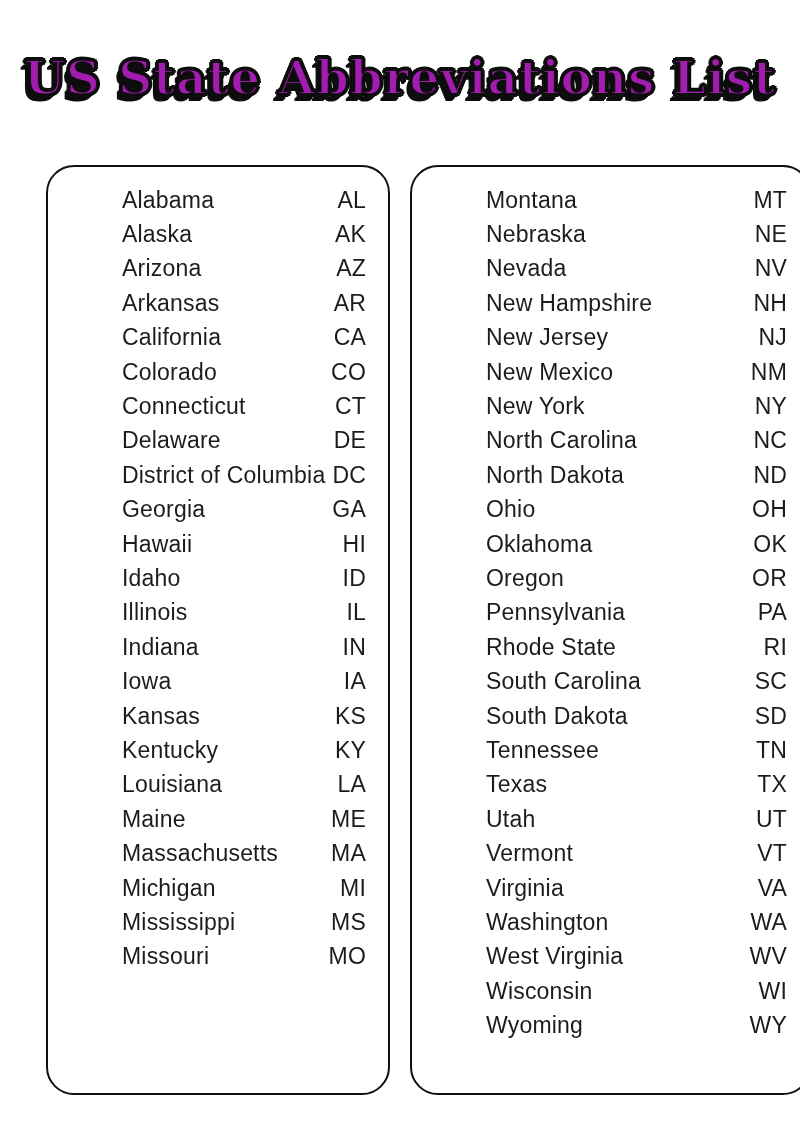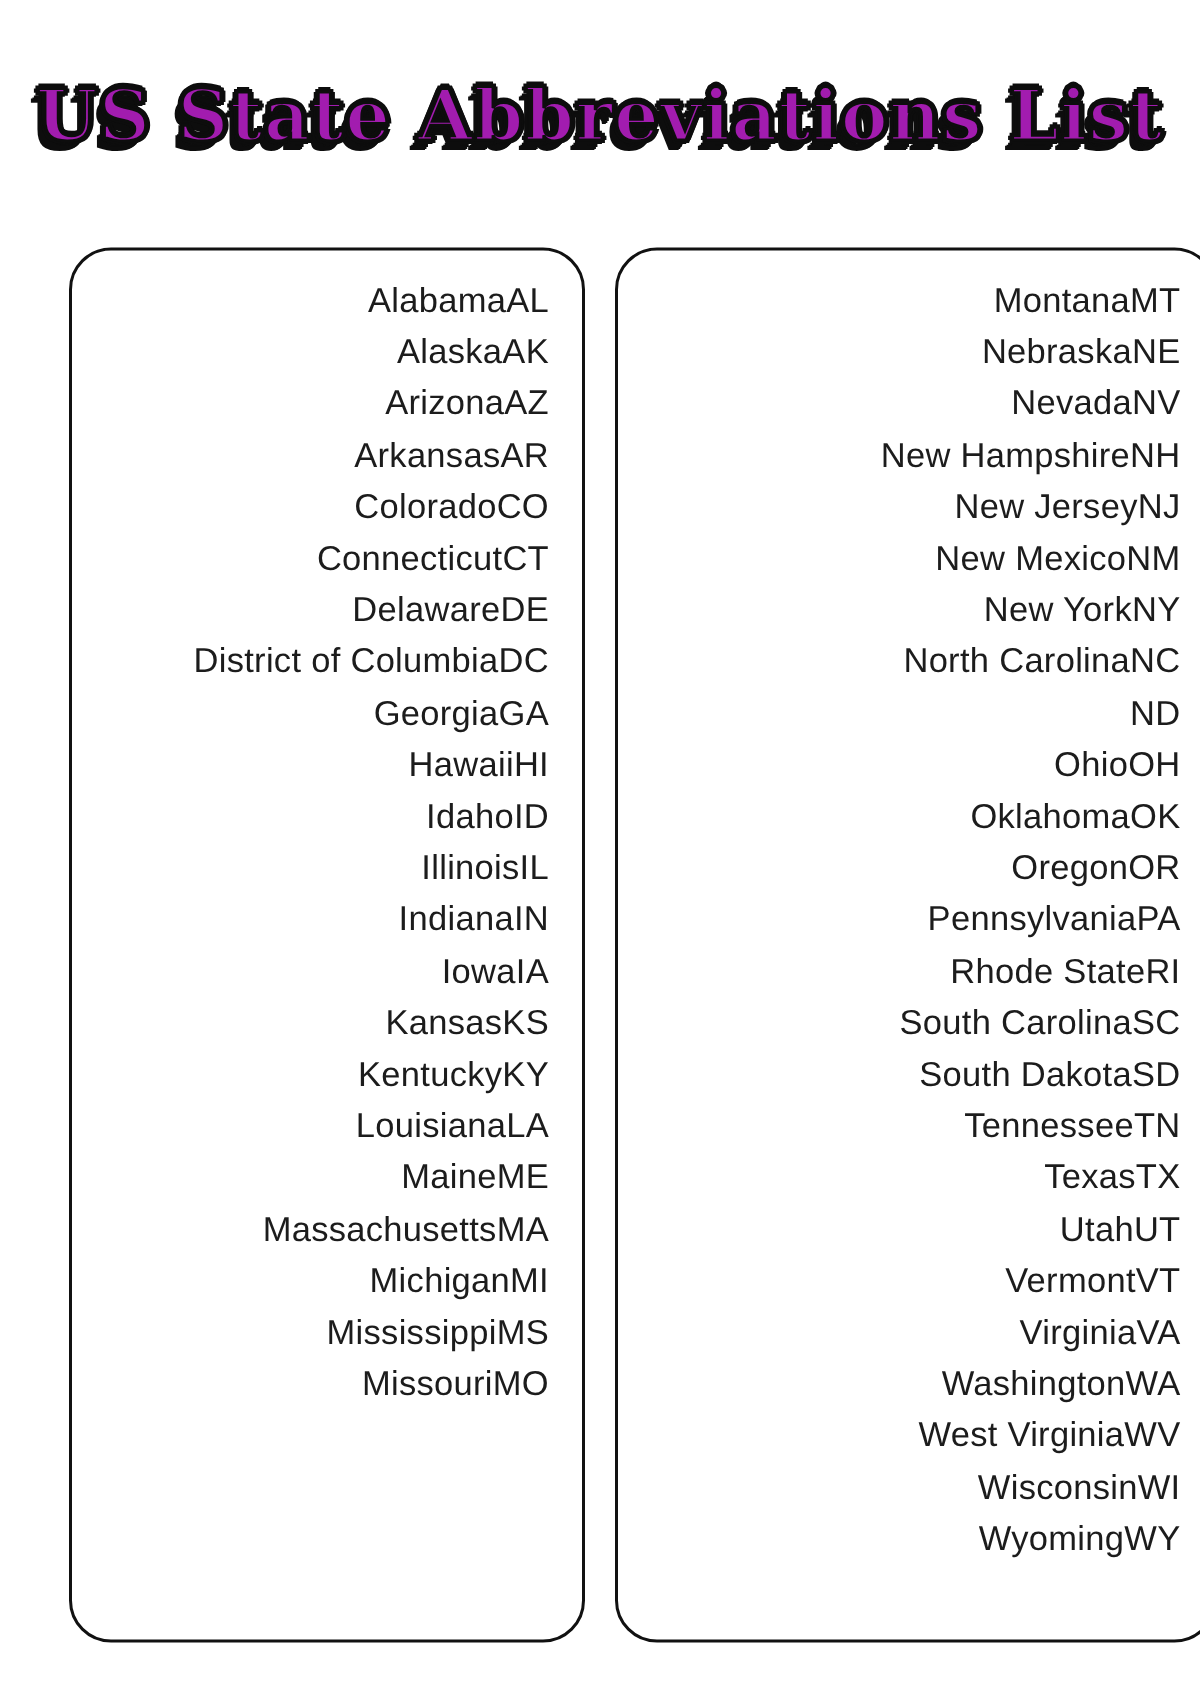--- a/index.html
+++ b/index.html
@@ -48,7 +48,7 @@
     height: 34.4px;
     display: flex;
     align-items: center;
-    justify-content: flex-end;
+    justify-content: space-between;
     margin-left: 44px;
   }
   .state-name, .state-abbr {

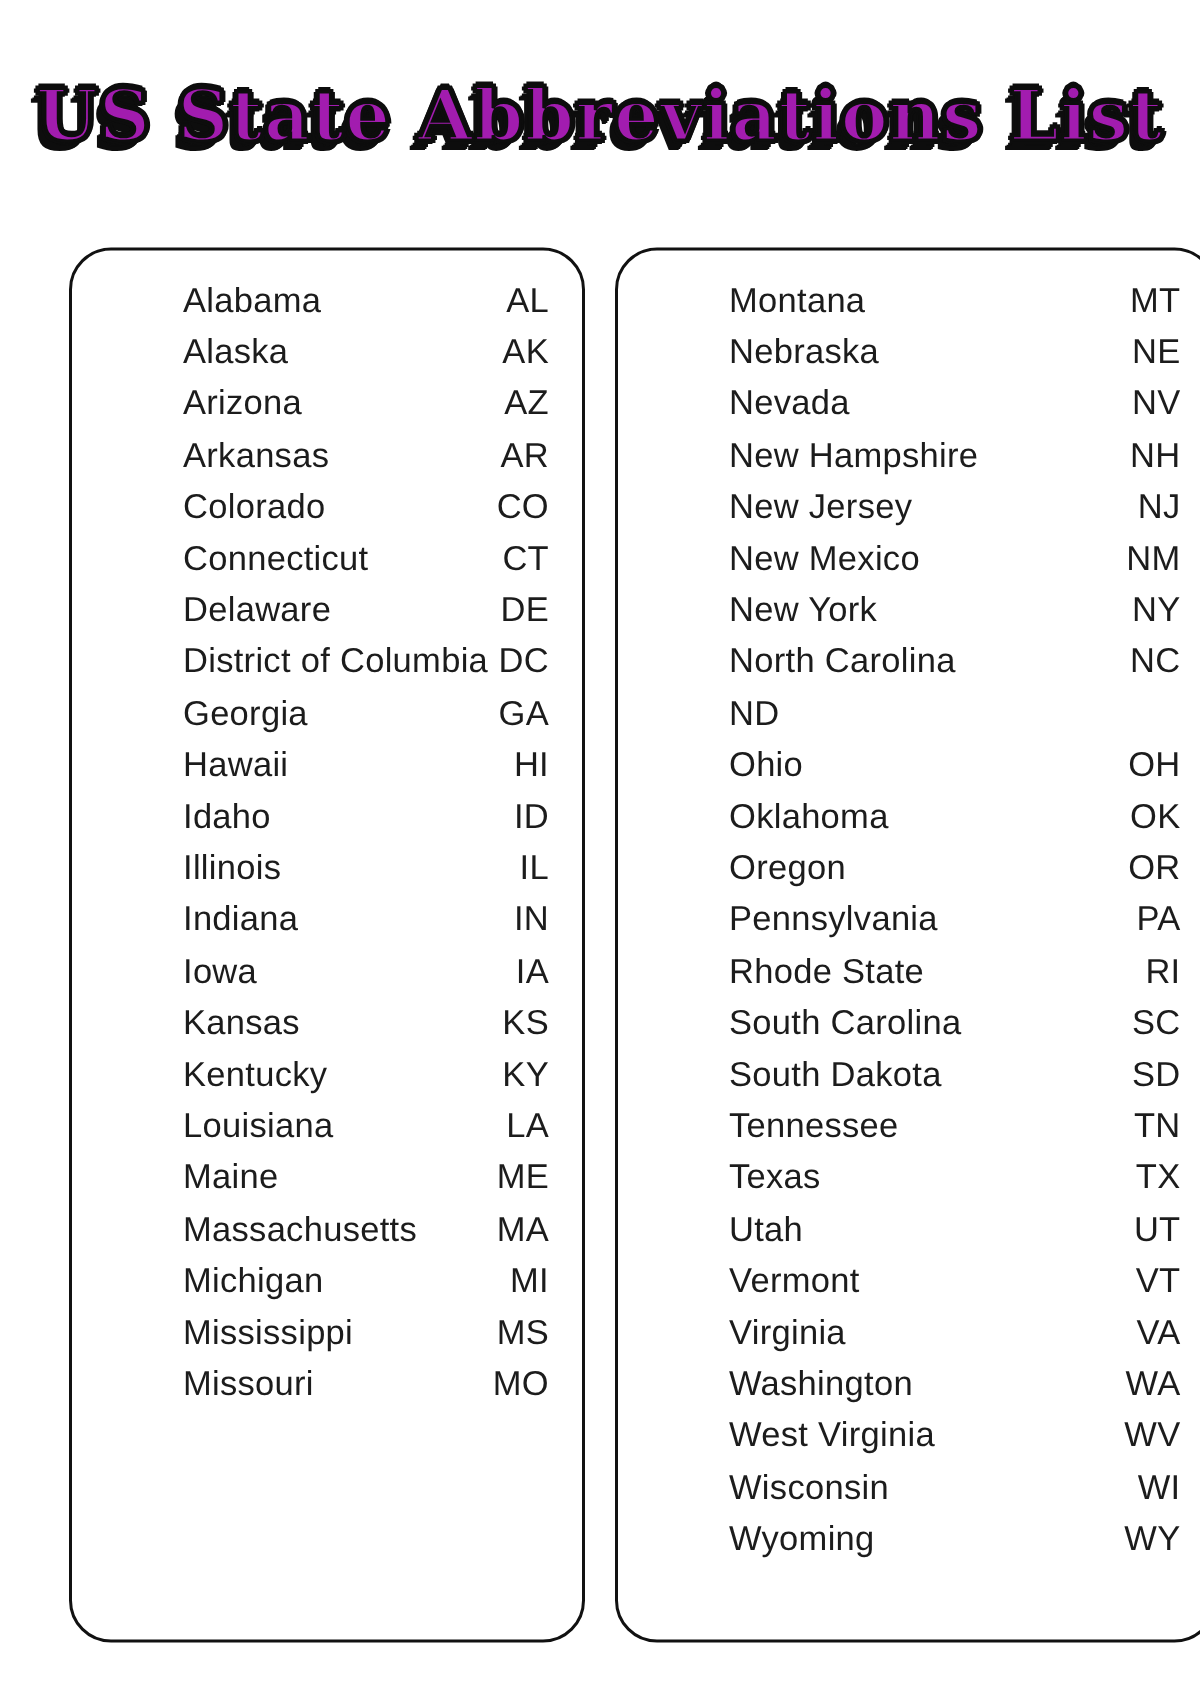--- a/index.html
+++ b/index.html
@@ -85,6 +85,10 @@
     <span class="state-abbr">AR</span>
   </div>
 
+  <div class="row">
+    <span class="state-name">California</span>
+    <span class="state-abbr">CA</span>
+  </div>
 
   <div class="row">
     <span class="state-name">Colorado</span>

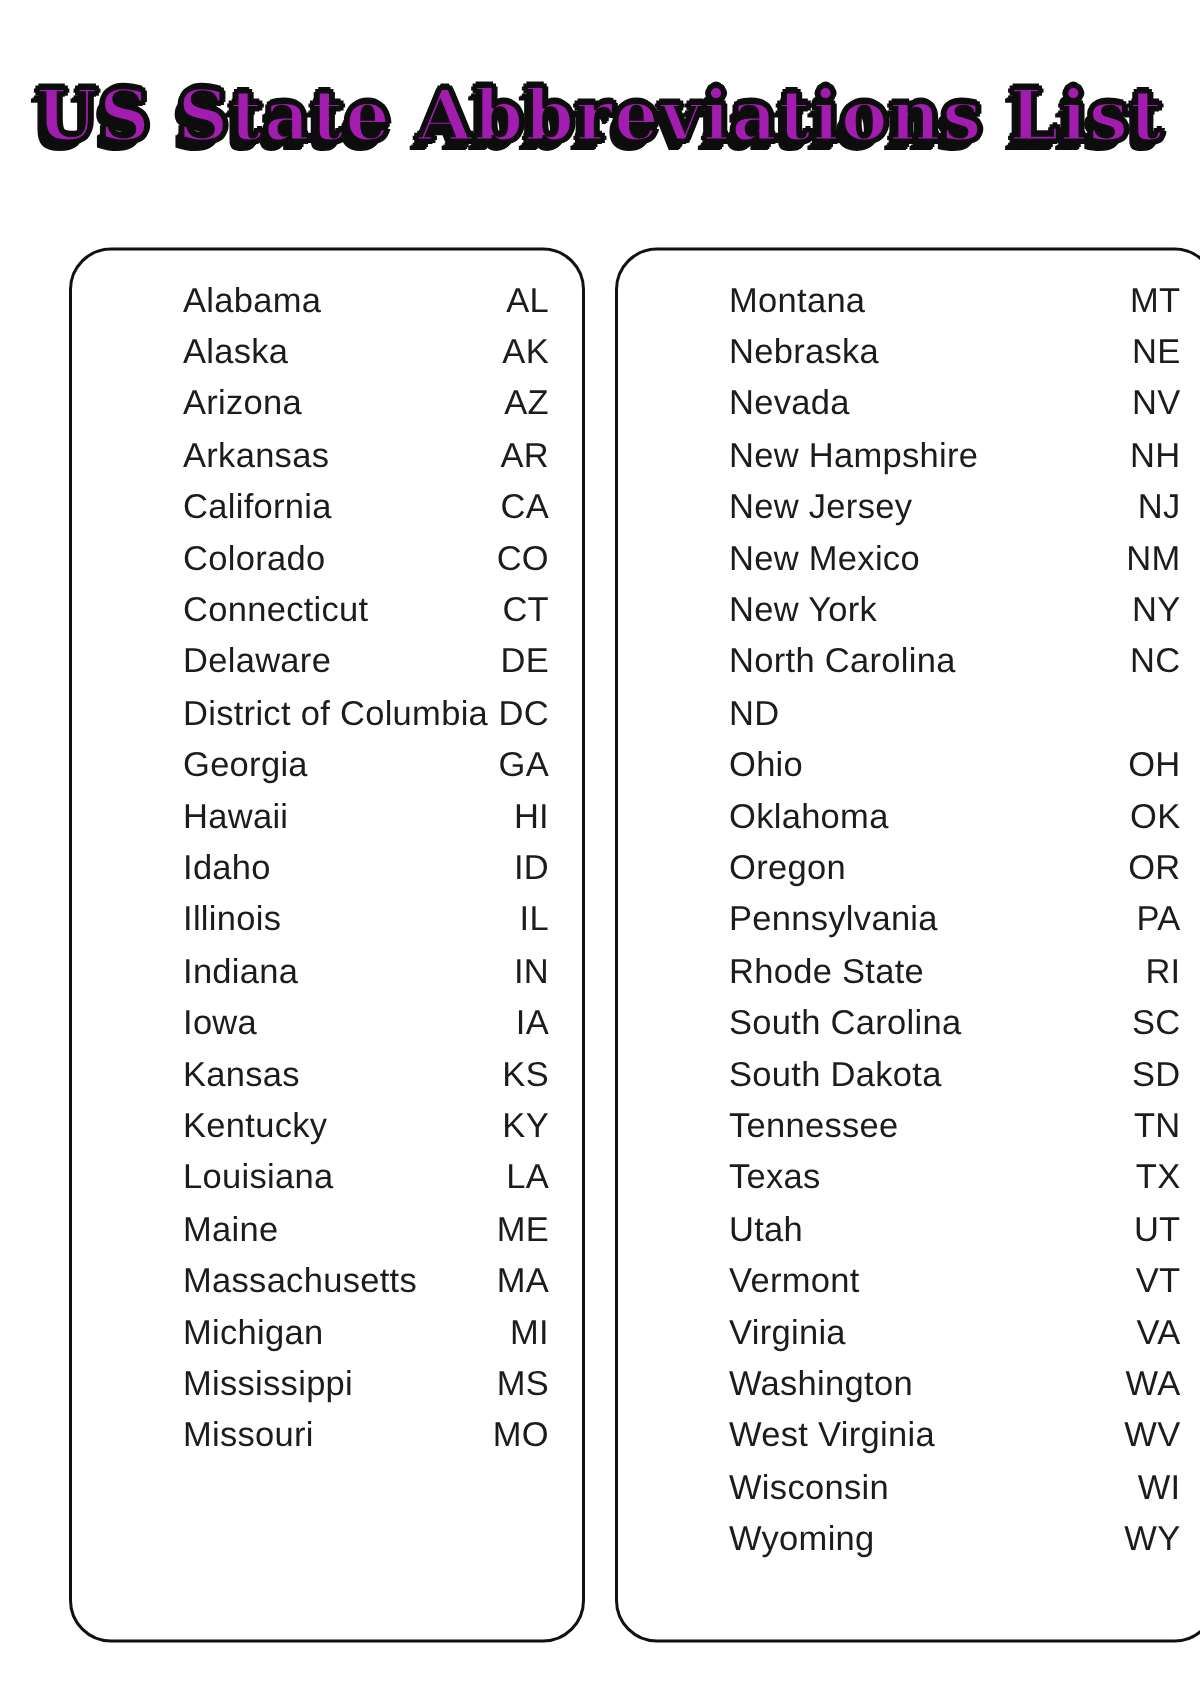--- a/index.html
+++ b/index.html
@@ -225,6 +225,7 @@
   </div>
 
   <div class="row">
+    <span class="state-name">North Dakota</span>
     <span class="state-abbr">ND</span>
   </div>
 

